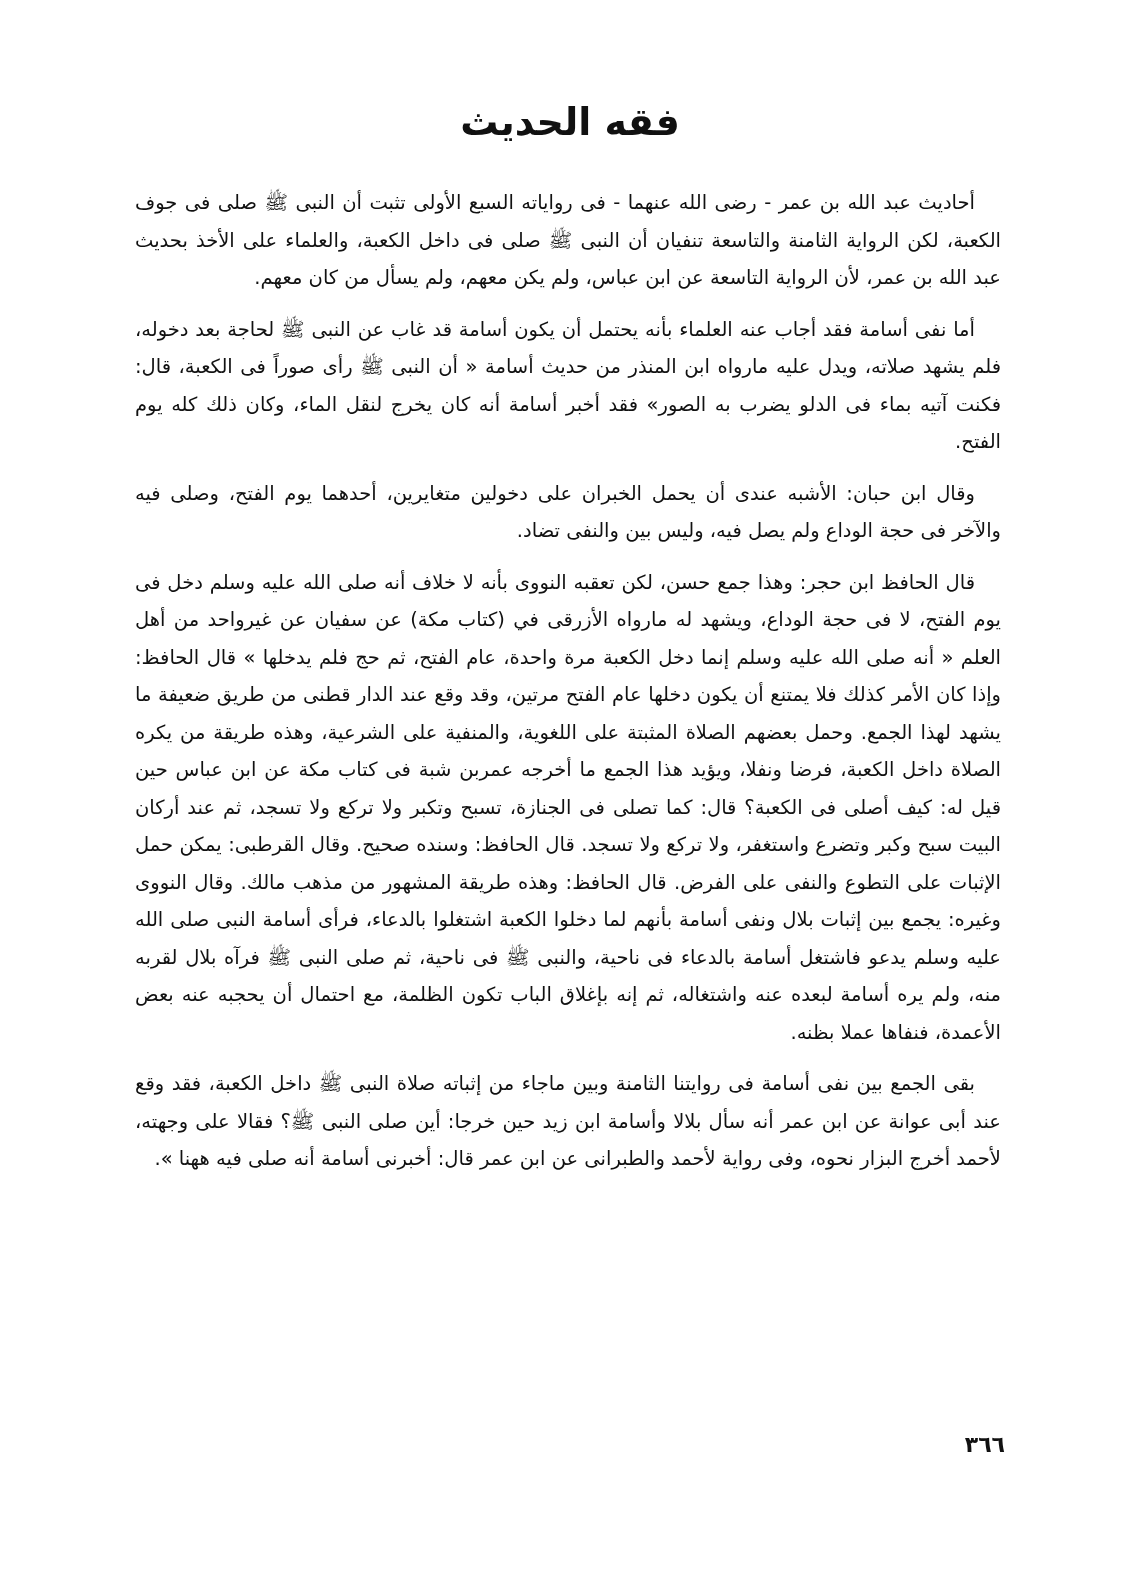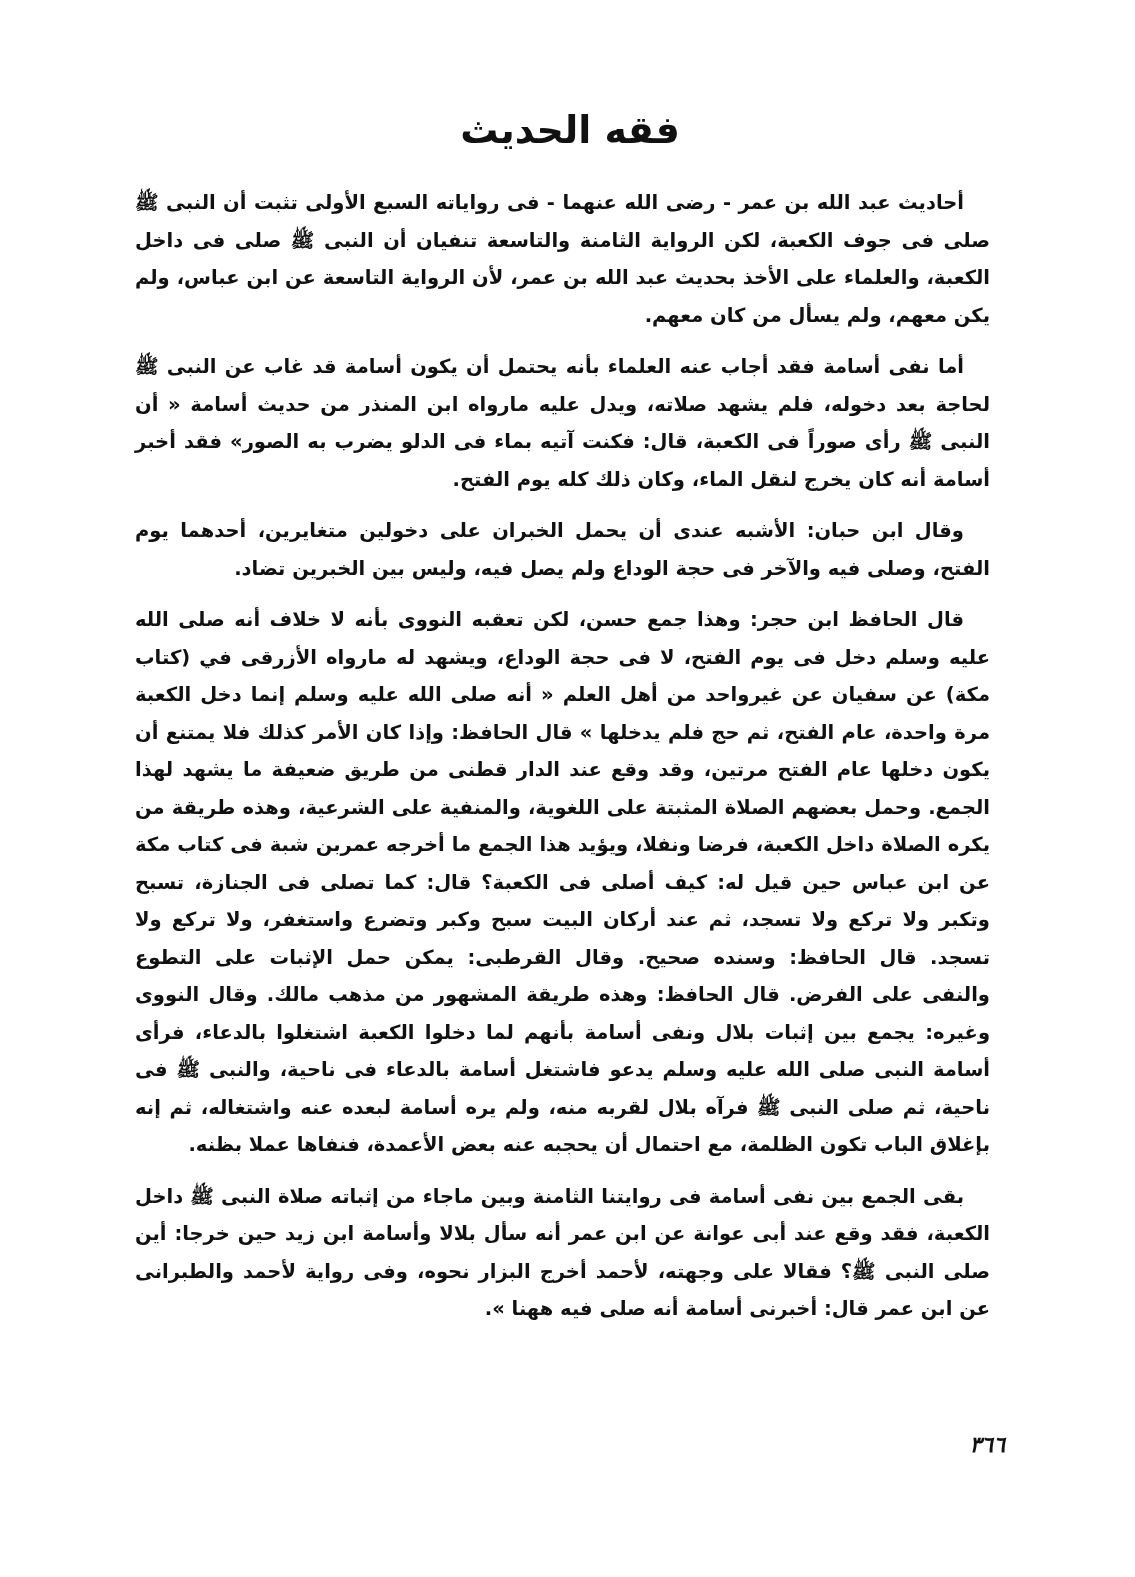--- a/index.html
+++ b/index.html
@@ -32,7 +32,7 @@
       font-size: 38px;
       font-weight: bold;
       line-height: 60px;
-      margin: 8px;
+      margin: 0;
     }
     .body-text {
       position: absolute;

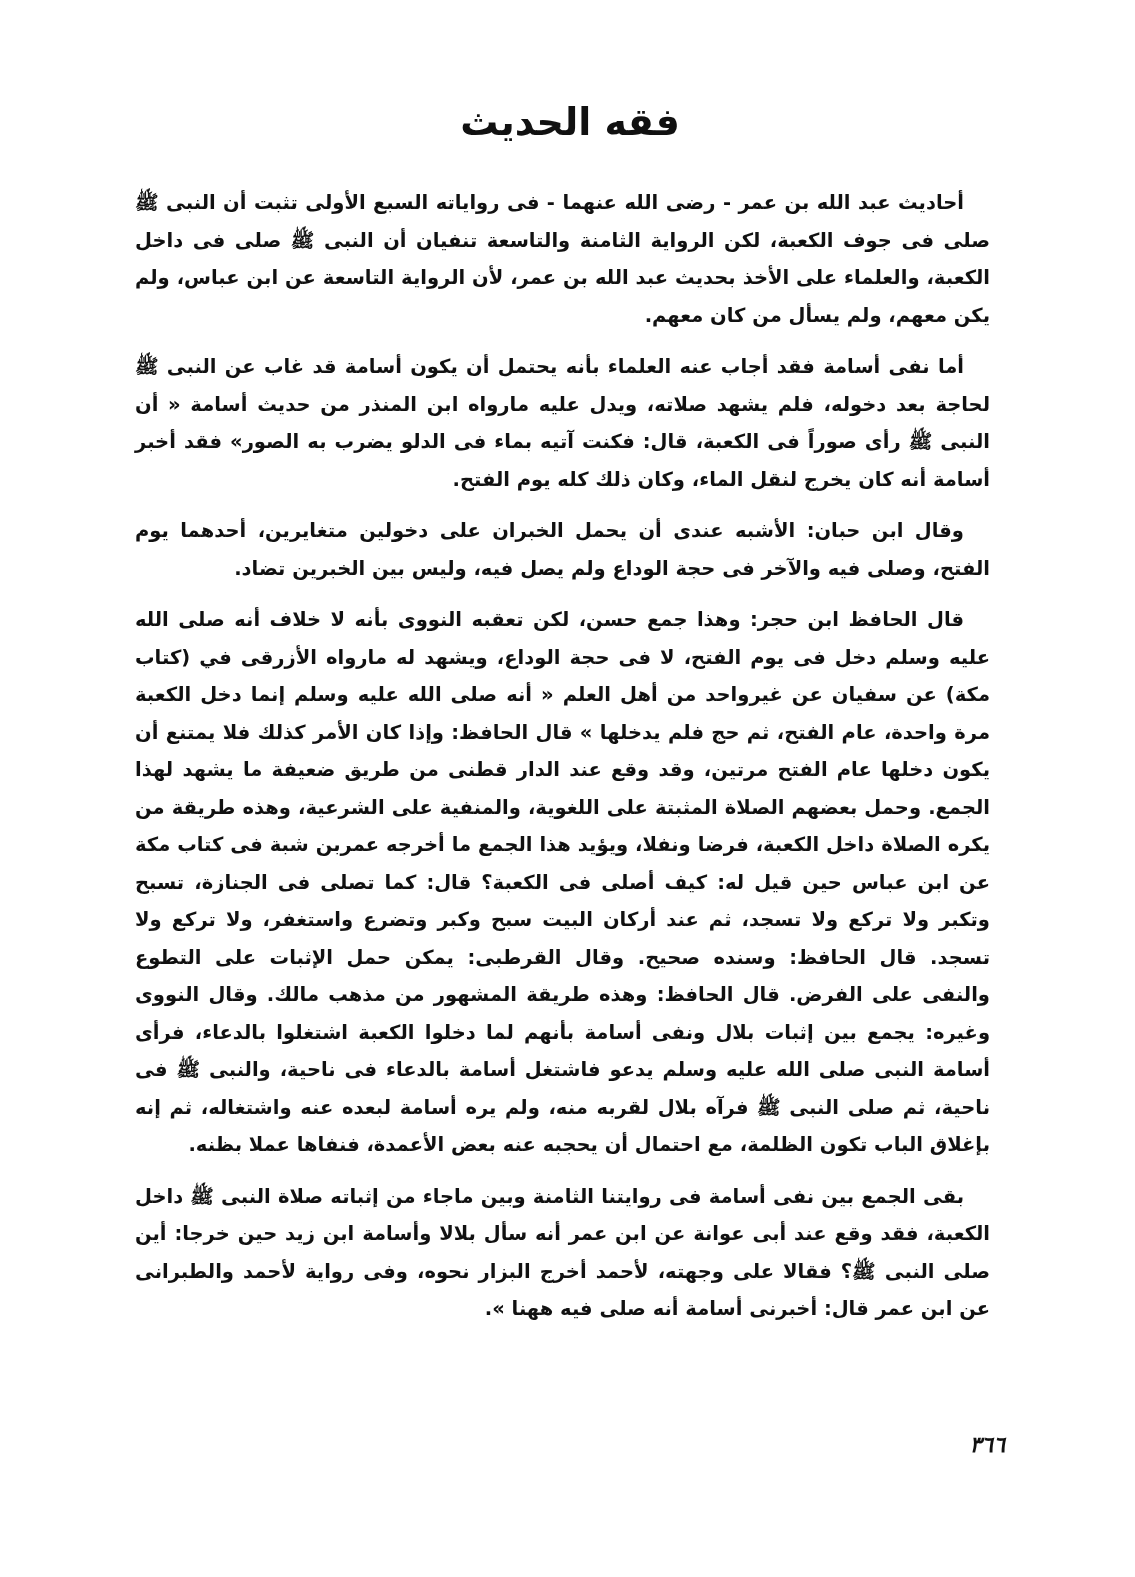--- a/index.html
+++ b/index.html
@@ -38,8 +38,7 @@
       position: absolute;
       top: 184px;
       left: 0;
-      right: 15px;
-      font-weight: bold;
+      right: 4px;
     }
     .para {
       margin: 0 0 14px 0;

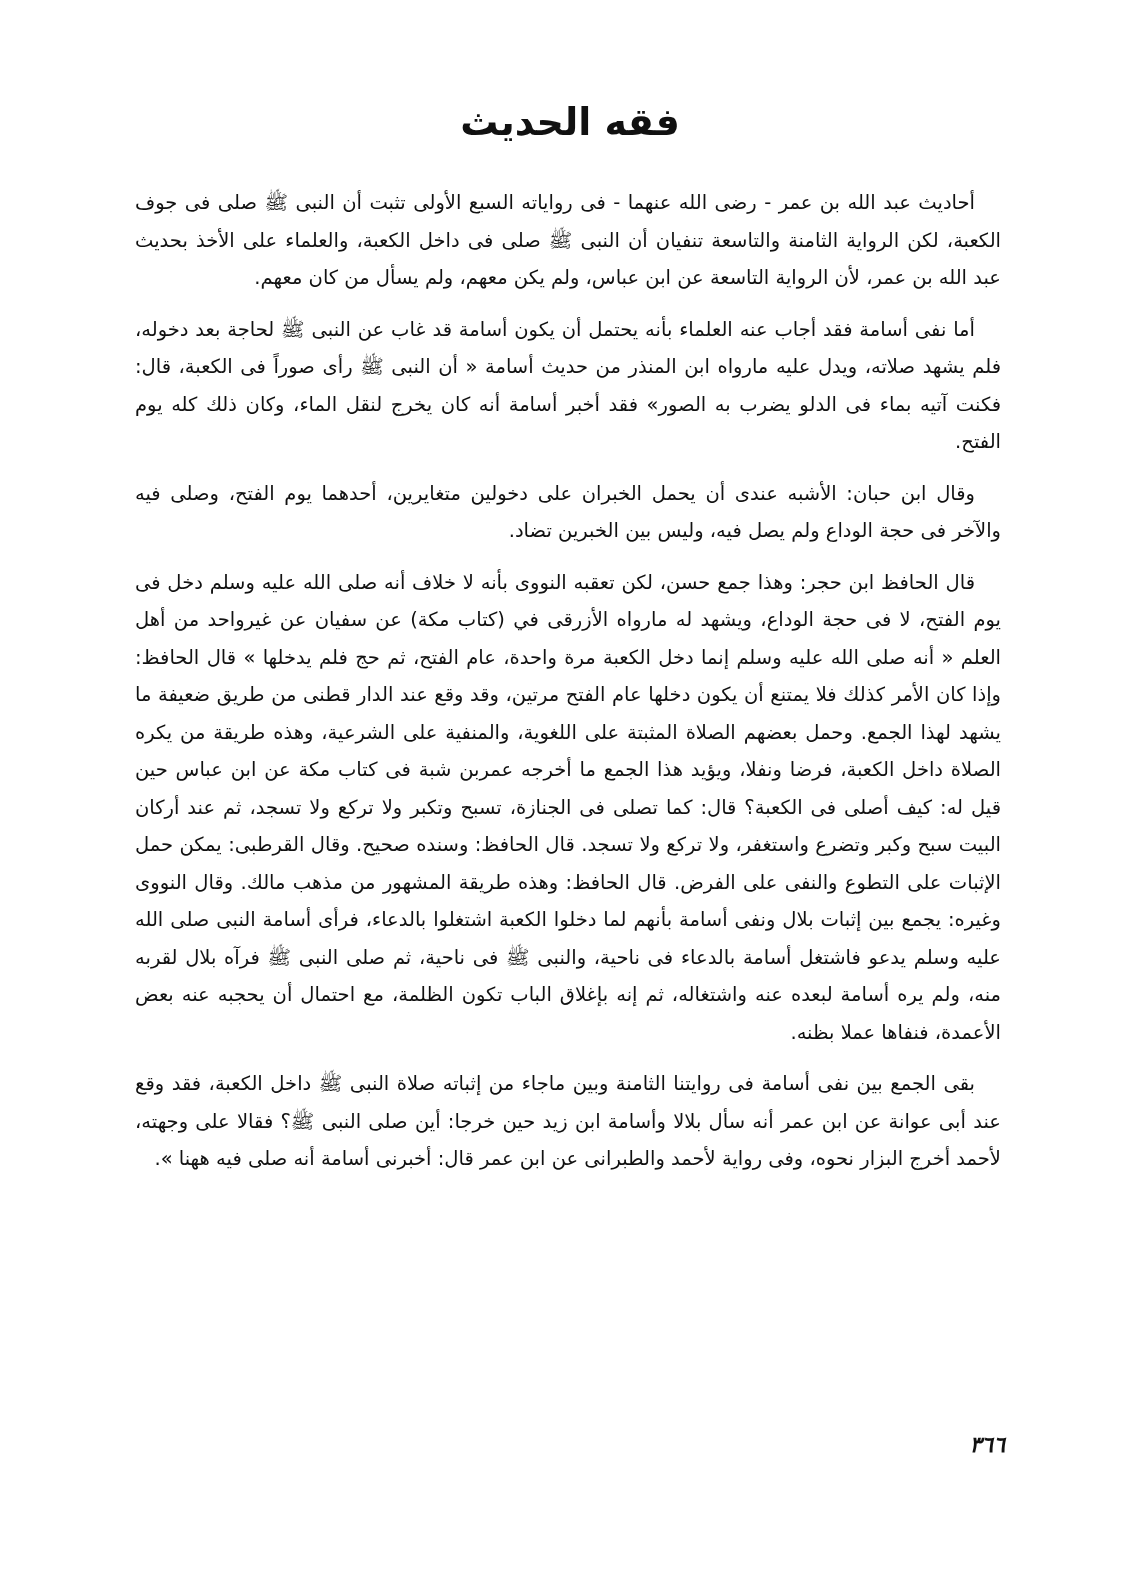--- a/index.html
+++ b/index.html
@@ -67,7 +67,7 @@
   <div class="body-text">
     <p class="para">أحاديث عبد الله بن عمر - رضى الله عنهما - فى رواياته السبع الأولى تثبت أن النبى ﷺ صلى فى جوف الكعبة، لكن الرواية الثامنة والتاسعة تنفيان أن النبى ﷺ صلى فى داخل الكعبة، والعلماء على الأخذ بحديث عبد الله بن عمر، لأن الرواية التاسعة عن ابن عباس، ولم يكن معهم، ولم يسأل من كان معهم.</p>
     <p class="para">أما نفى أسامة فقد أجاب عنه العلماء بأنه يحتمل أن يكون أسامة قد غاب عن النبى ﷺ لحاجة بعد دخوله، فلم يشهد صلاته، ويدل عليه مارواه ابن المنذر من حديث أسامة « أن النبى ﷺ رأى صوراً فى الكعبة، قال: فكنت آتيه بماء فى الدلو يضرب به الصور» فقد أخبر أسامة أنه كان يخرج لنقل الماء، وكان ذلك كله يوم الفتح.</p>
-    <p class="para">وقال ابن حبان: الأشبه عندى أن يحمل الخبران على دخولين متغايرين، أحدهما يوم الفتح، وصلى فيه والآخر فى حجة الوداع ولم يصل فيه، وليس بين الخبرين تضاد.</p>
+    <p class="para">وقال ابن حبان: الأشبه عندى أن يحمل الخبران على دخولين متغايرين، أحدهما يوم الفتح، وصلى فيه والآخر فى حجة الوداع ولم يصل فيه، وليس بين والنفى تضاد.</p>
     <p class="para">قال الحافظ ابن حجر: وهذا جمع حسن، لكن تعقبه النووى بأنه لا خلاف أنه صلى الله عليه وسلم دخل فى يوم الفتح، لا فى حجة الوداع، ويشهد له مارواه الأزرقى في (كتاب مكة) عن سفيان عن غيرواحد من أهل العلم « أنه صلى الله عليه وسلم إنما دخل الكعبة مرة واحدة، عام الفتح، ثم حج فلم يدخلها » قال الحافظ: وإذا كان الأمر كذلك فلا يمتنع أن يكون دخلها عام الفتح مرتين، وقد وقع عند الدار قطنى من طريق ضعيفة ما يشهد لهذا الجمع. وحمل بعضهم الصلاة المثبتة على اللغوية، والمنفية على الشرعية، وهذه طريقة من يكره الصلاة داخل الكعبة، فرضا ونفلا، ويؤيد هذا الجمع ما أخرجه عمربن شبة فى كتاب مكة عن ابن عباس حين قيل له: كيف أصلى فى الكعبة؟ قال: كما تصلى فى الجنازة، تسبح وتكبر ولا تركع ولا تسجد، ثم عند أركان البيت سبح وكبر وتضرع واستغفر، ولا تركع ولا تسجد. قال الحافظ: وسنده صحيح. وقال القرطبى: يمكن حمل الإثبات على التطوع والنفى على الفرض. قال الحافظ: وهذه طريقة المشهور من مذهب مالك. وقال النووى وغيره: يجمع بين إثبات بلال ونفى أسامة بأنهم لما دخلوا الكعبة اشتغلوا بالدعاء، فرأى أسامة النبى صلى الله عليه وسلم يدعو فاشتغل أسامة بالدعاء فى ناحية، والنبى ﷺ فى ناحية، ثم صلى النبى ﷺ فرآه بلال لقربه منه، ولم يره أسامة لبعده عنه واشتغاله، ثم إنه بإغلاق الباب تكون الظلمة، مع احتمال أن يحجبه عنه بعض الأعمدة، فنفاها عملا بظنه.</p>
     <p class="para">بقى الجمع بين نفى أسامة فى روايتنا الثامنة وبين ماجاء من إثباته صلاة النبى ﷺ داخل الكعبة، فقد وقع عند أبى عوانة عن ابن عمر أنه سأل بلالا وأسامة ابن زيد حين خرجا: أين صلى النبى ﷺ؟ فقالا على وجهته، لأحمد أخرج البزار نحوه، وفى رواية لأحمد والطبرانى عن ابن عمر قال: أخبرنى أسامة أنه صلى فيه ههنا ».</p>
   </div>

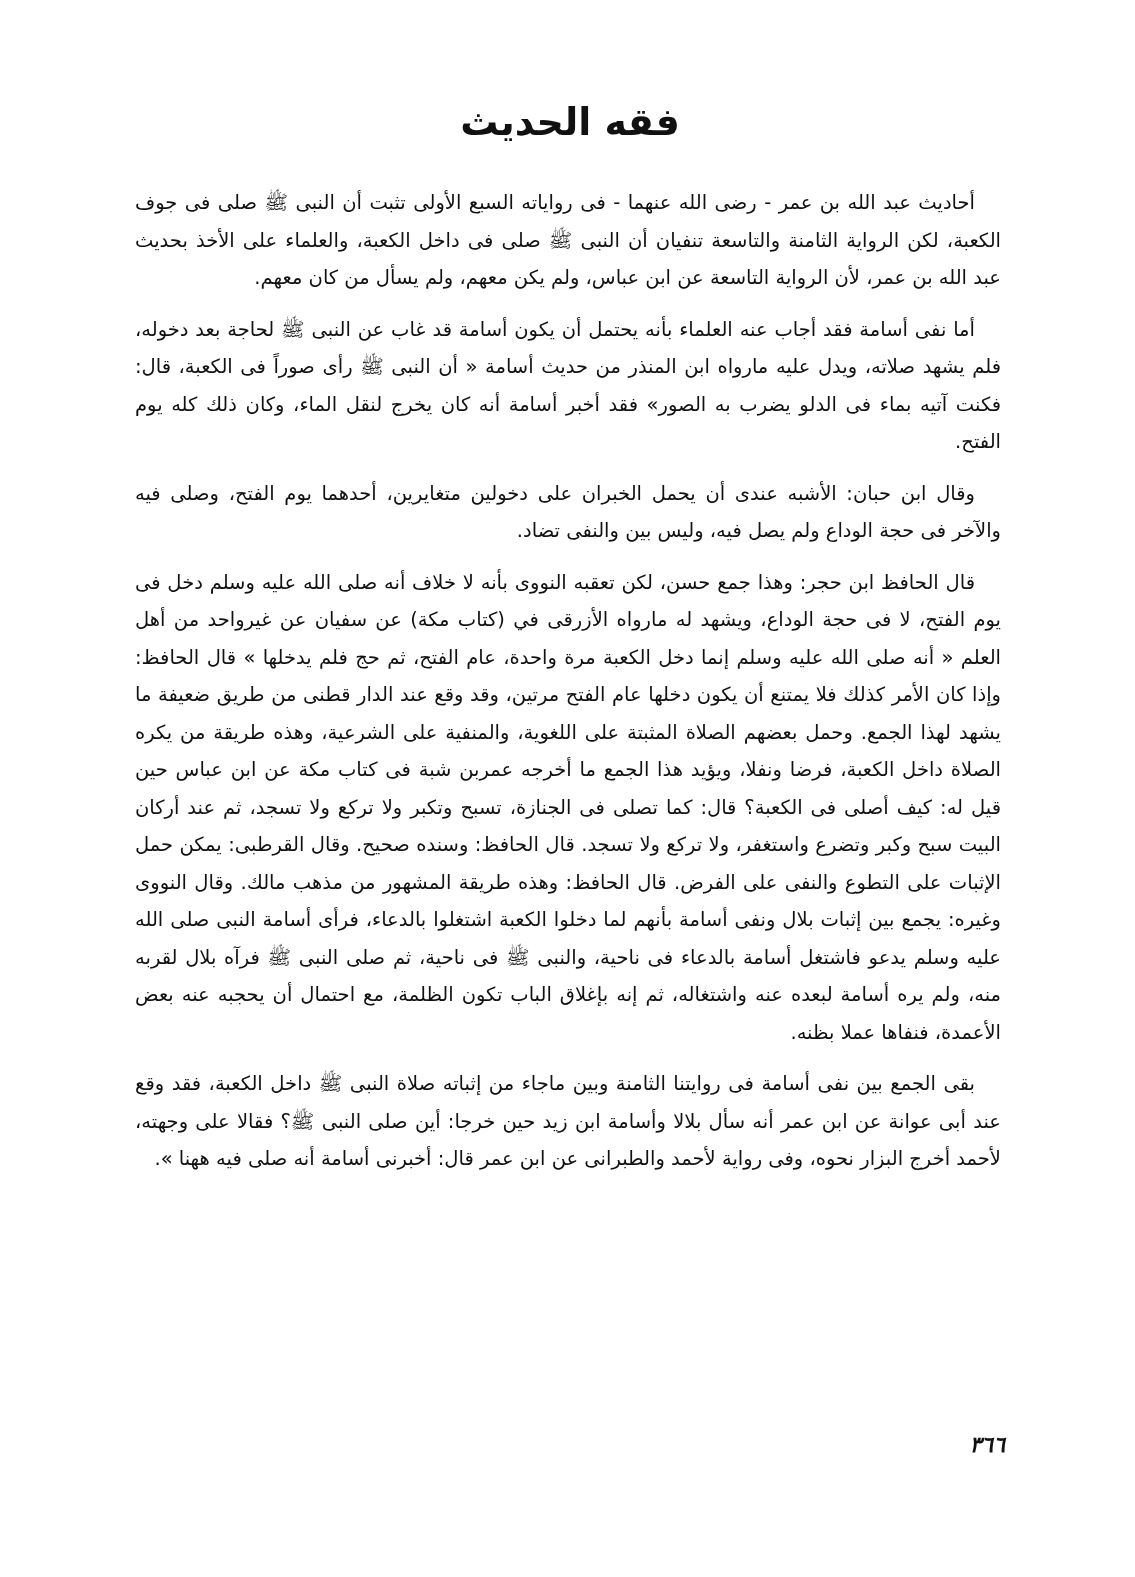--- a/index.html
+++ b/index.html
@@ -55,7 +55,6 @@
       font-size: 22px;
       font-weight: bold;
       letter-spacing: 1px;
-      font-style: italic;
     }
   </style>
 </head>

